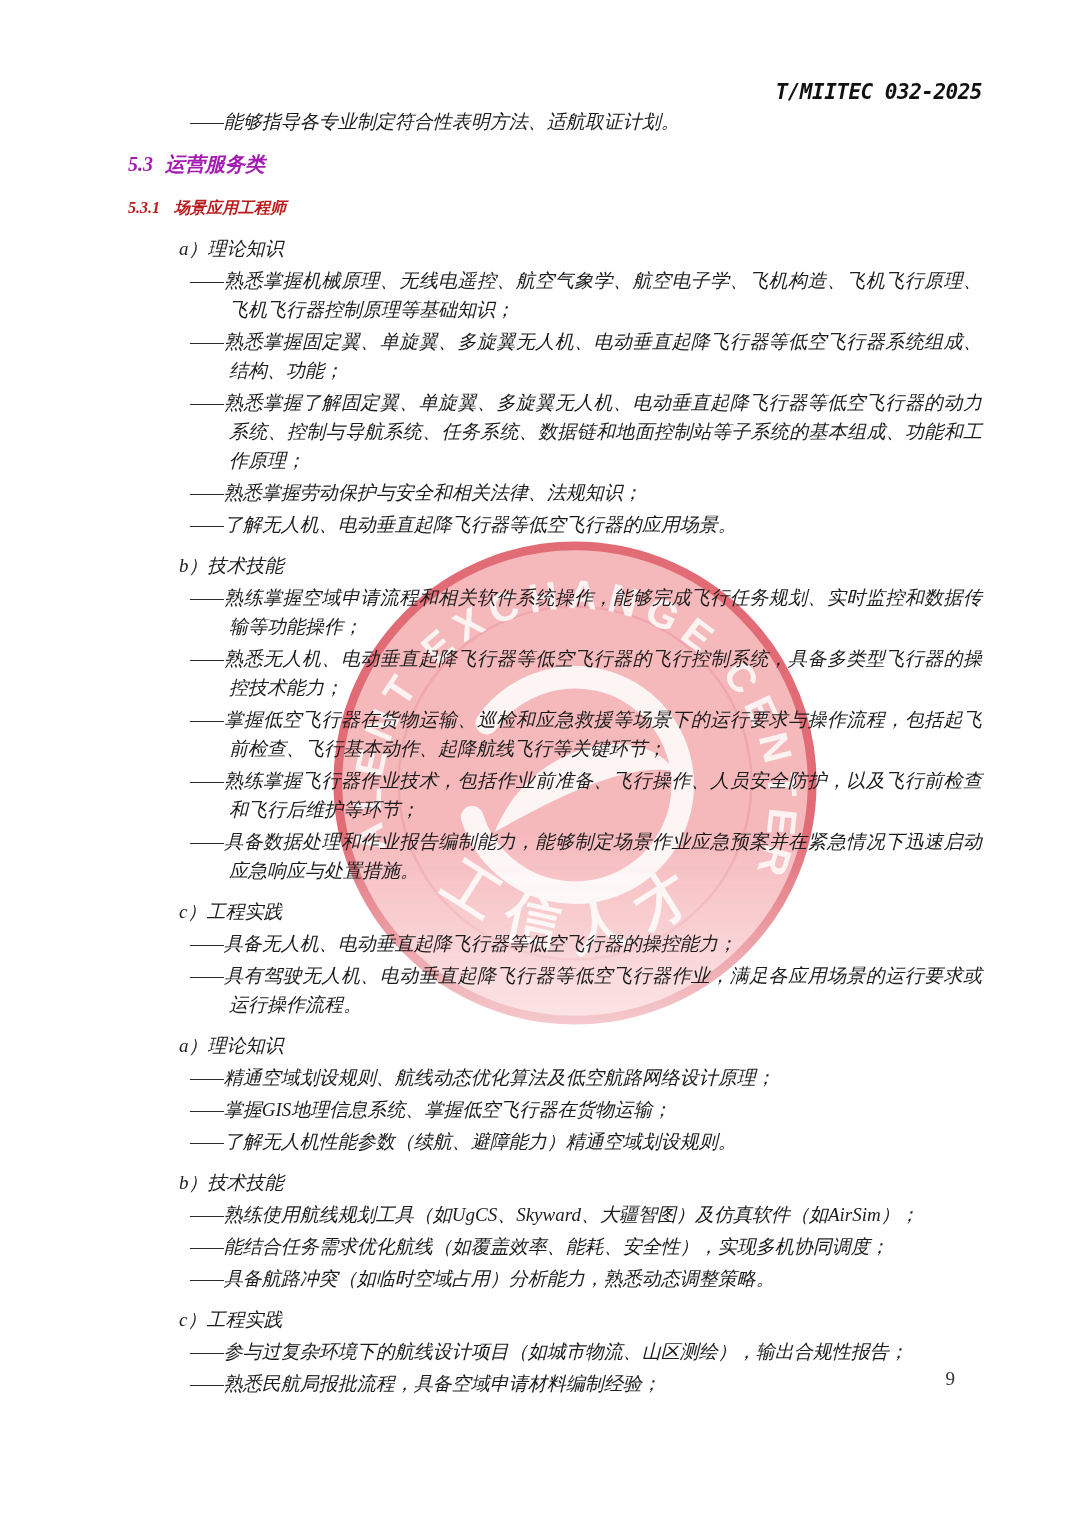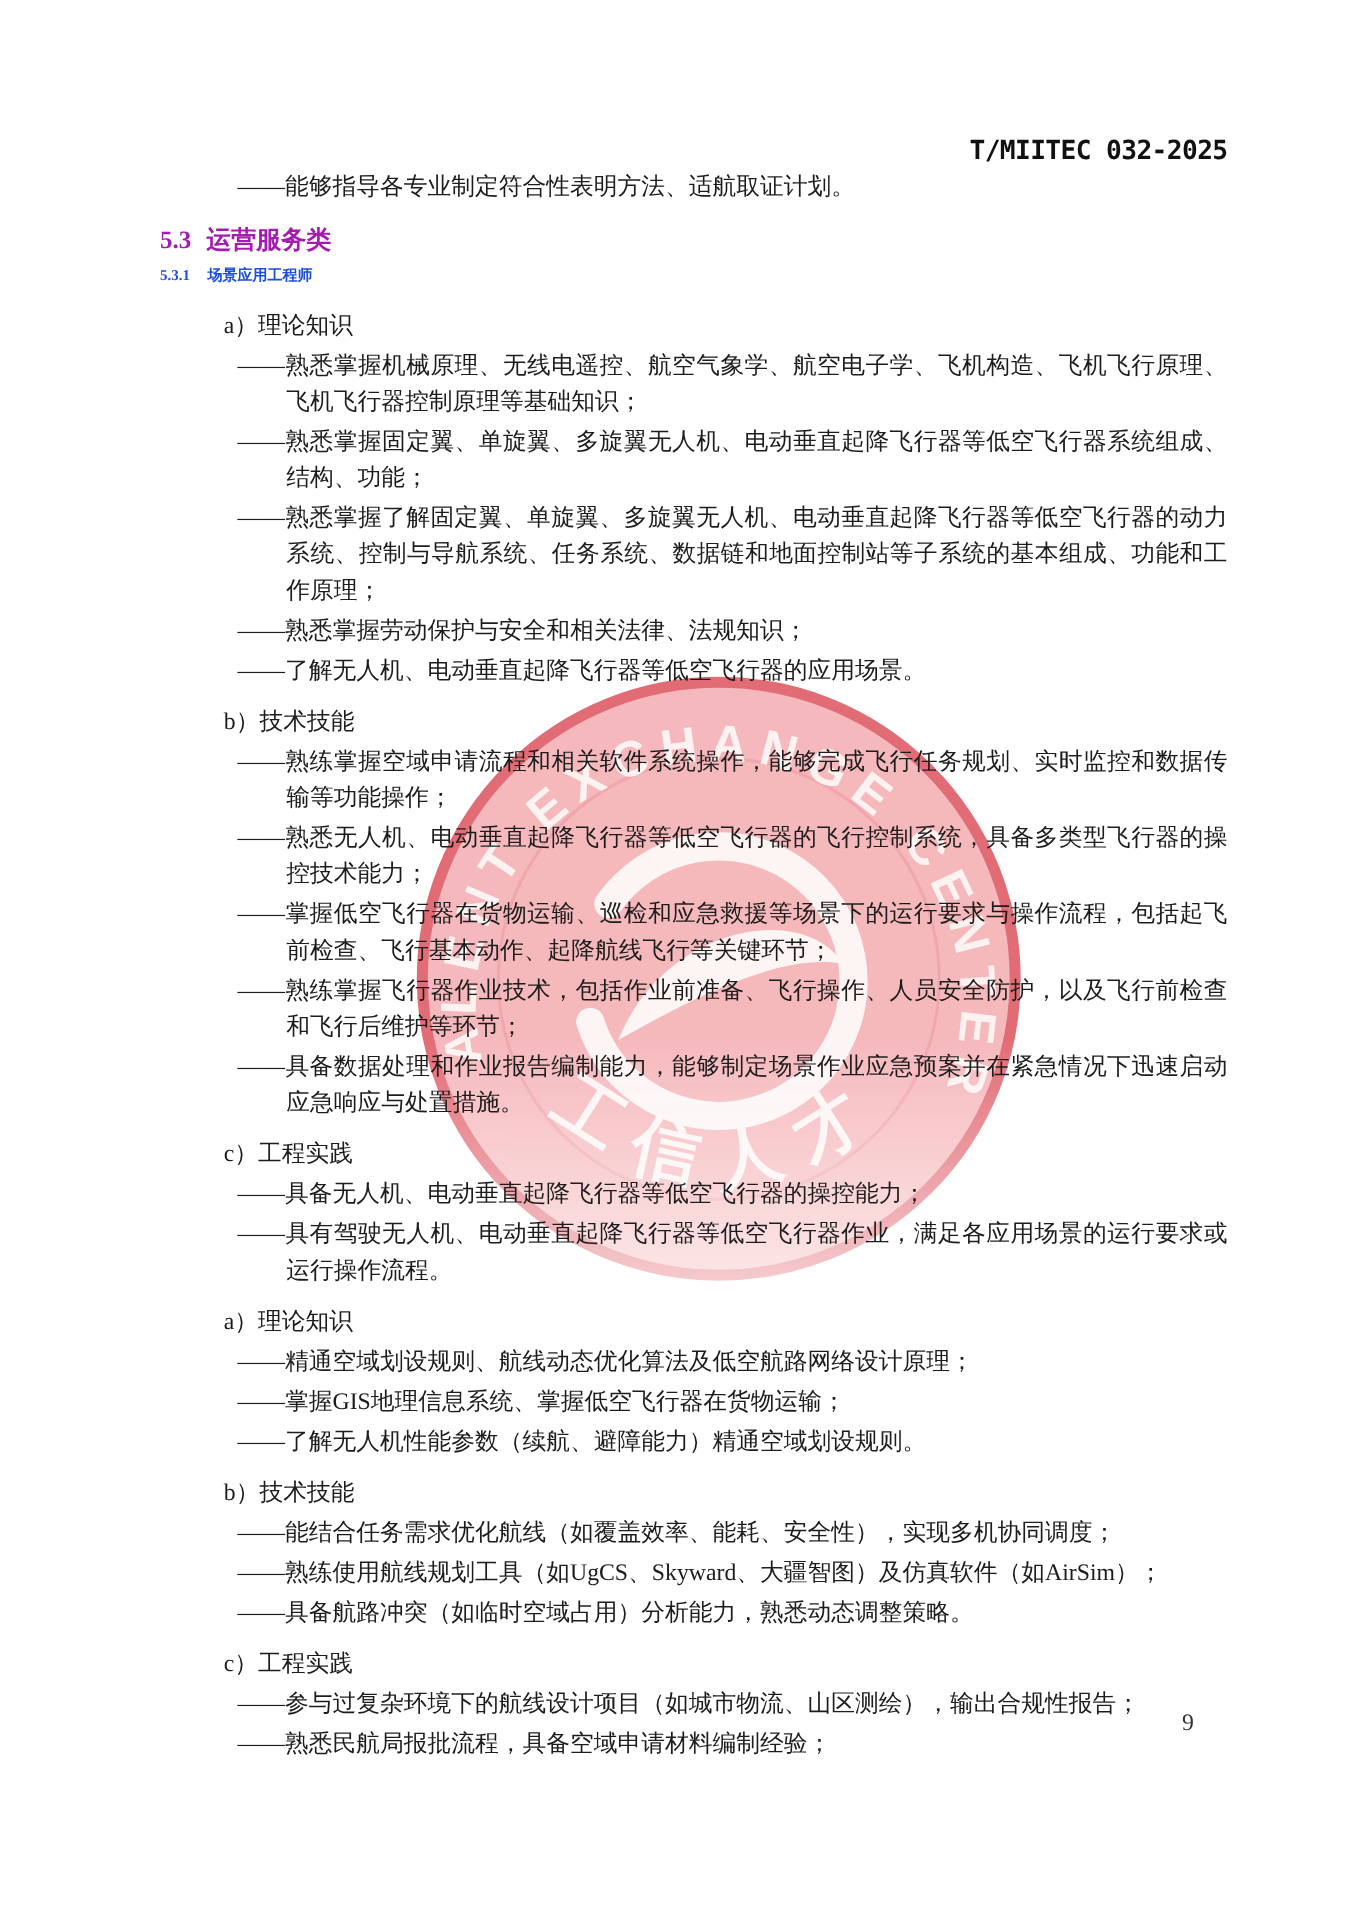--- a/index.html
+++ b/index.html
@@ -20,8 +20,8 @@
   
   .doc{
     position:relative;z-index:1;
-    padding:108px 98px 0 128px;
-    font-size:19px;line-height:29px;
+    padding:80px 98px 0 128px;
+    font-size:19px;line-height:29px;font-style:italic;
   }
   .header-line{
     text-align:right;

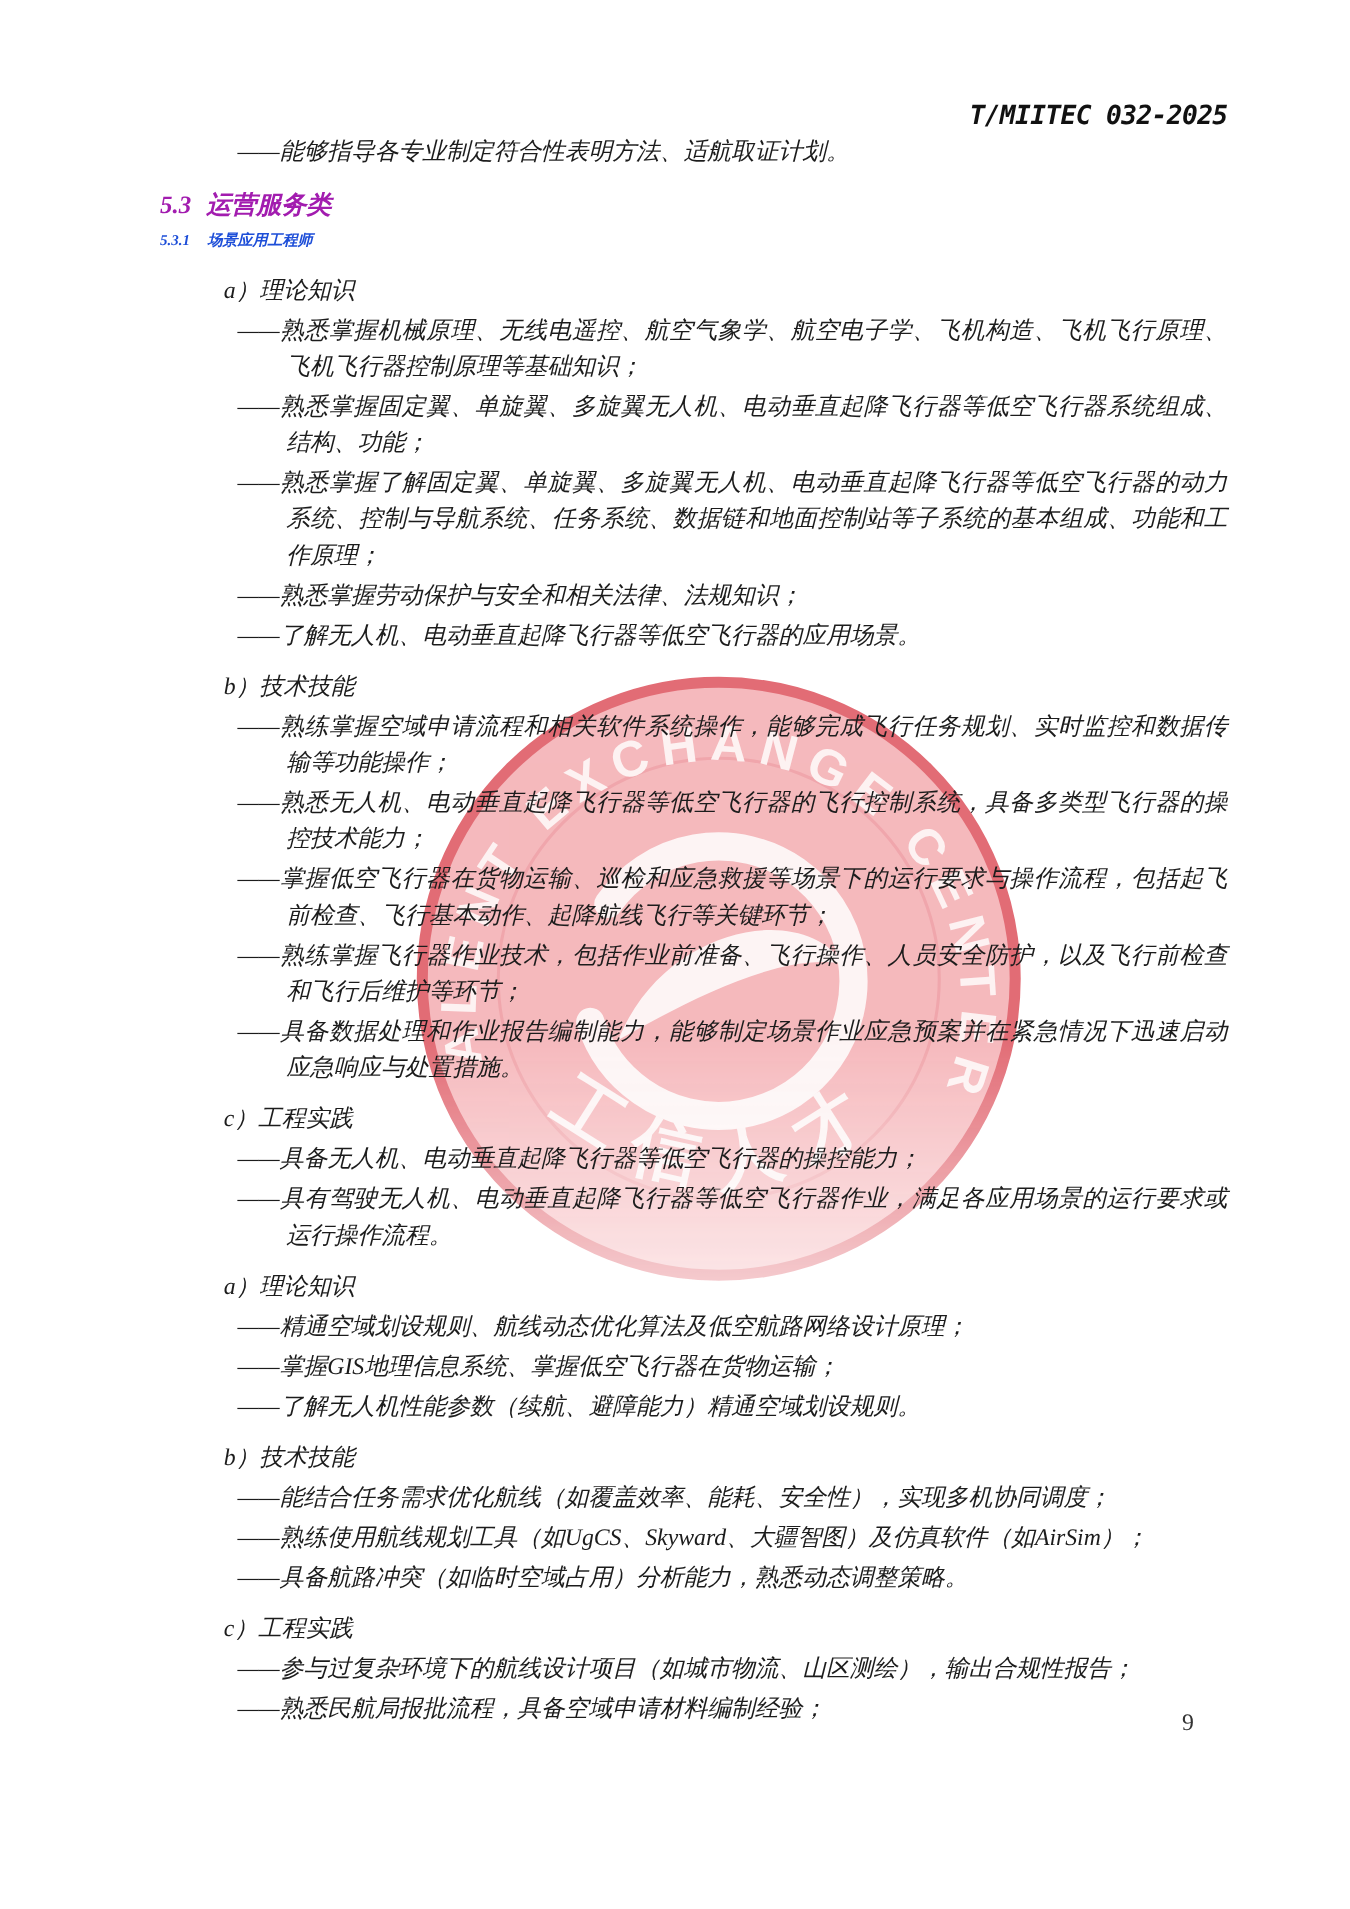--- a/index.html
+++ b/index.html
@@ -40,8 +40,9 @@
   }
   .sec-num{margin-right:12px;font-family:"Liberation Serif",serif;font-weight:bold;}
   .sub-h{
+    margin-top:16px;
     font-family:"Liberation Sans","DejaVu Sans",sans-serif;
-    font-weight:bold;font-size:12px;line-height:28px;color:#1d4ed8;
+    font-weight:bold;font-size:16px;line-height:28px;color:#b91c1c;
   }
   .sub-num{margin-right:14px;font-family:"Liberation Serif",serif;font-weight:bold;}
   .group-label{

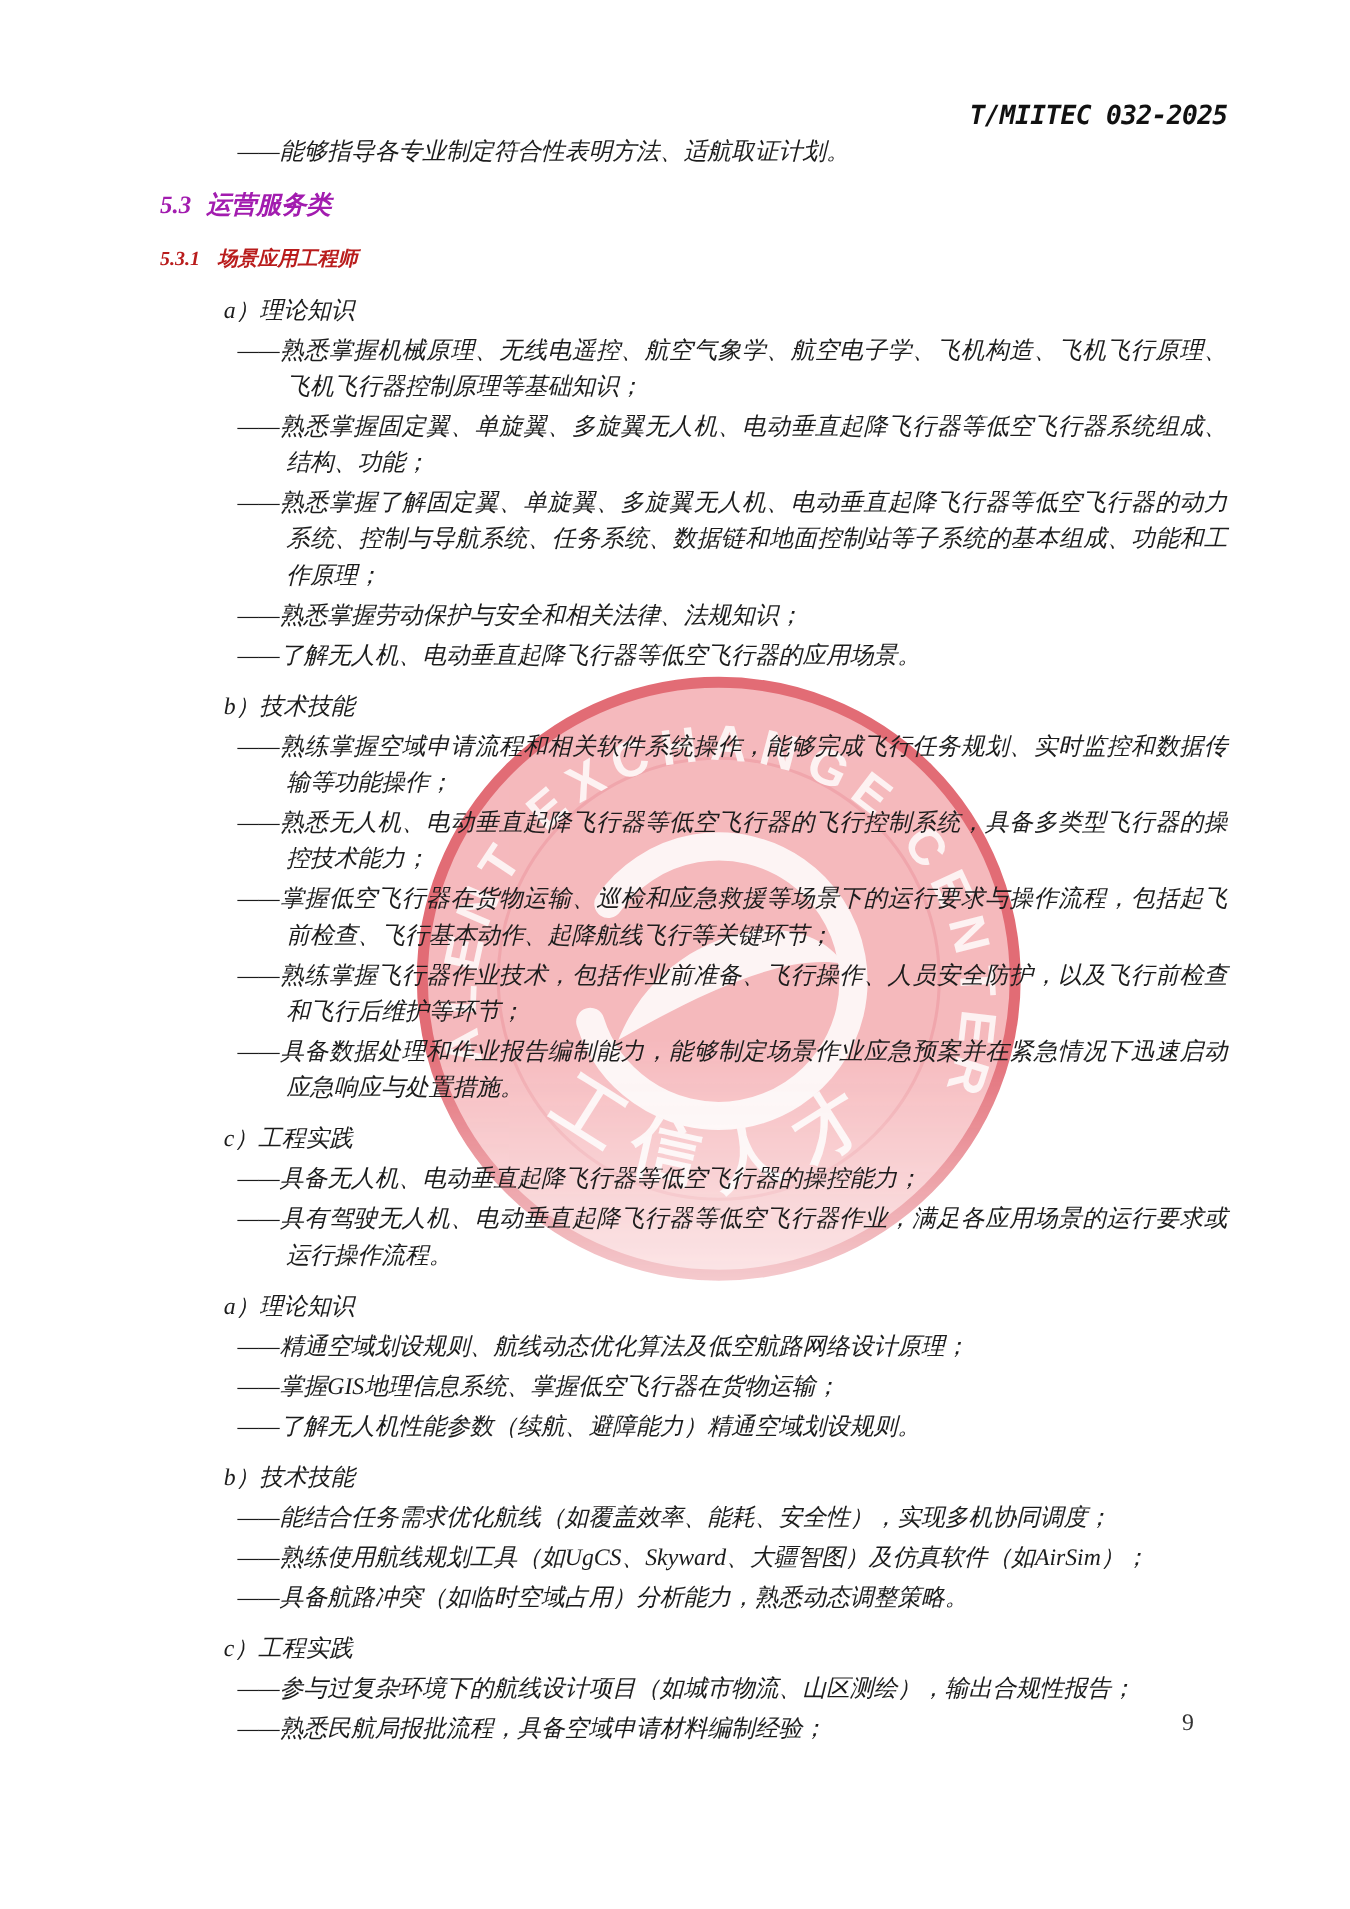--- a/index.html
+++ b/index.html
@@ -127,8 +127,8 @@
         <div class="bullet"><span class="dash">——</span><span class="btext">掌握GIS地理信息系统、掌握低空飞行器在货物运输；</span></div>
         <div class="bullet"><span class="dash">——</span><span class="btext">了解无人机性能参数（续航、避障能力）精通空域划设规则。</span></div>
         <div class="group-label">b）技术技能</div>
+        <div class="bullet"><span class="dash">——</span><span class="btext">熟练使用航线规划工具（如UgCS、Skyward、大疆智图）及仿真软件（如AirSim）；</span></div>
         <div class="bullet"><span class="dash">——</span><span class="btext">能结合任务需求优化航线（如覆盖效率、能耗、安全性），实现多机协同调度；</span></div>
-        <div class="bullet"><span class="dash">——</span><span class="btext">熟练使用航线规划工具（如UgCS、Skyward、大疆智图）及仿真软件（如AirSim）；</span></div>
         <div class="bullet"><span class="dash">——</span><span class="btext">具备航路冲突（如临时空域占用）分析能力，熟悉动态调整策略。</span></div>
         <div class="group-label">c）工程实践</div>
         <div class="bullet"><span class="dash">——</span><span class="btext">参与过复杂环境下的航线设计项目（如城市物流、山区测绘），输出合规性报告；</span></div>

